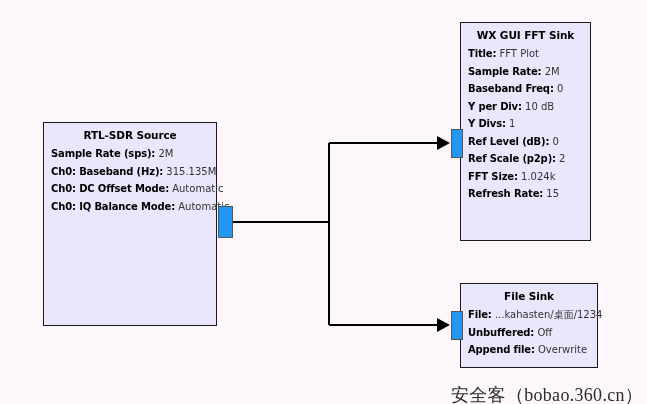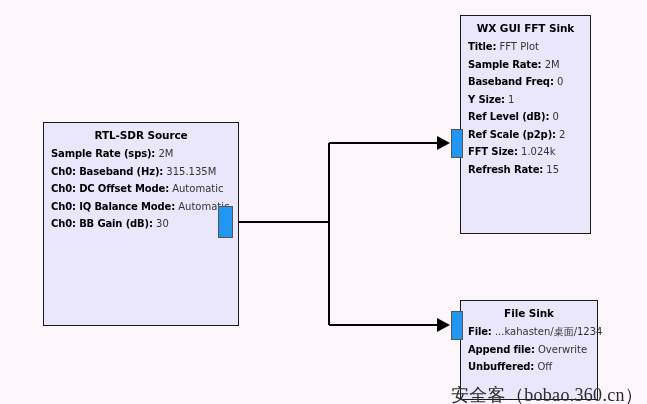--- a/index.html
+++ b/index.html
@@ -126,7 +126,7 @@
 
   <div class="port" style="left:218px; top:206px; width:15px; height:32px;"></div>
 
-  <div class="block" id="block-fft" style="left:460px; top:15px; width:131px; height:219px;">
+  <div class="block" id="block-fft" style="left:460px; top:22px; width:131px; height:219px;">
     <div class="block-title">WX GUI FFT Sink</div>
     <div class="param">
       <span class="k">Title:</span>

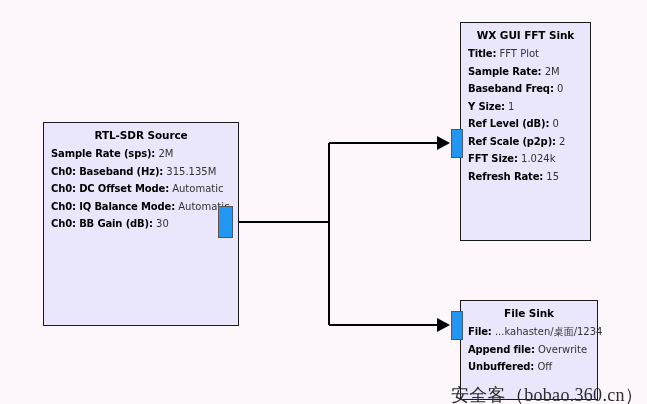--- a/index.html
+++ b/index.html
@@ -141,6 +141,10 @@
       <span class="v">0</span>
     </div>
     <div class="param">
+      <span class="k">Y per Div:</span>
+      <span class="v">10 dB</span>
+    </div>
+    <div class="param">
       <span class="k">Y Size:</span>
       <span class="v">1</span>
     </div>

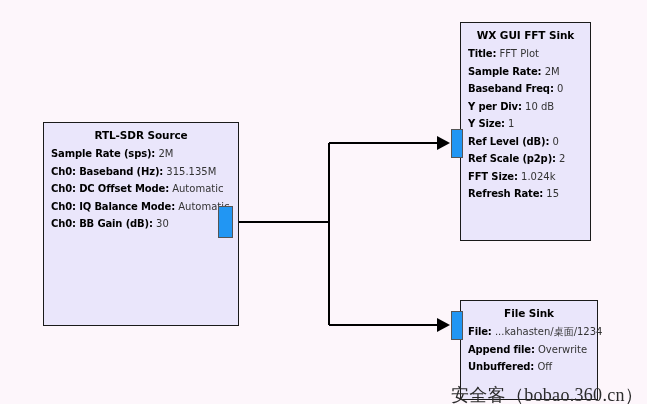--- a/index.html
+++ b/index.html
@@ -145,7 +145,7 @@
       <span class="v">10 dB</span>
     </div>
     <div class="param">
-      <span class="k">Y Size:</span>
+      <span class="k">Y Divs:</span>
       <span class="v">1</span>
     </div>
     <div class="param">

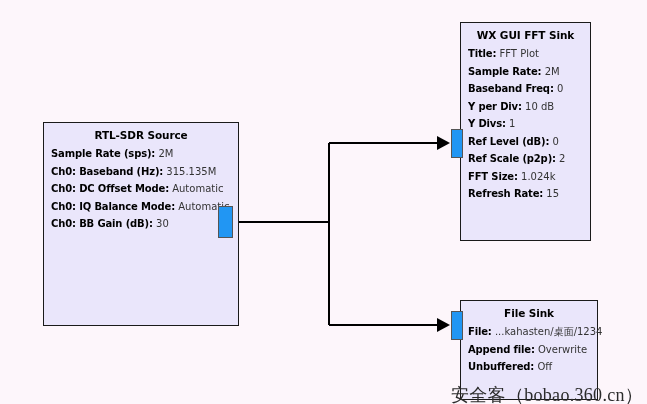--- a/index.html
+++ b/index.html
@@ -100,7 +100,7 @@
     <path d="M 329 325 L 437 325" stroke="#000" stroke-width="2" fill="none"></path>
   </svg>
 
-  <div class="block" id="block-source" style="left:43px; top:122px; width:196px; height:204px;">
+  <div class="block" id="block-source" style="left:43px; top:122px; width:174px; height:204px;">
     <div class="block-title">RTL-SDR Source</div>
     <div class="param">
       <span class="k">Sample Rate (sps):</span>

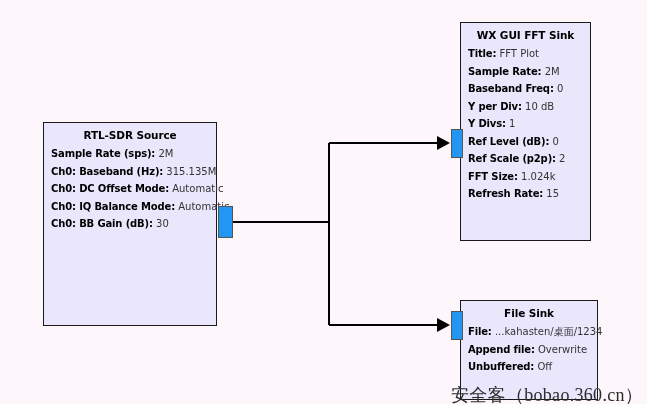--- a/index.html
+++ b/index.html
@@ -118,10 +118,6 @@
       <span class="k">Ch0: IQ Balance Mode:</span>
       <span class="v">Automatic</span>
     </div>
-    <div class="param">
-      <span class="k">Ch0: BB Gain (dB):</span>
-      <span class="v">30</span>
-    </div>
   </div>
 
   <div class="port" style="left:218px; top:206px; width:15px; height:32px;"></div>

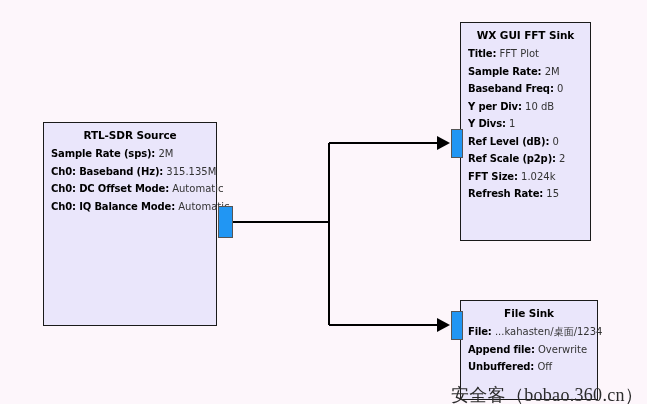--- a/index.html
+++ b/index.html
@@ -165,7 +165,7 @@
   <div class="arrow" style="left:437px; top:136px;"></div>
   <div class="port" style="left:451px; top:129px; width:12px; height:29px;"></div>
 
-  <div class="block" id="block-file" style="left:460px; top:300px; width:138px; height:100px;">
+  <div class="block" id="block-file" style="left:460px; top:283px; width:138px; height:85px;">
     <div class="block-title">File Sink</div>
     <div class="param">
       <span class="k">File:</span>

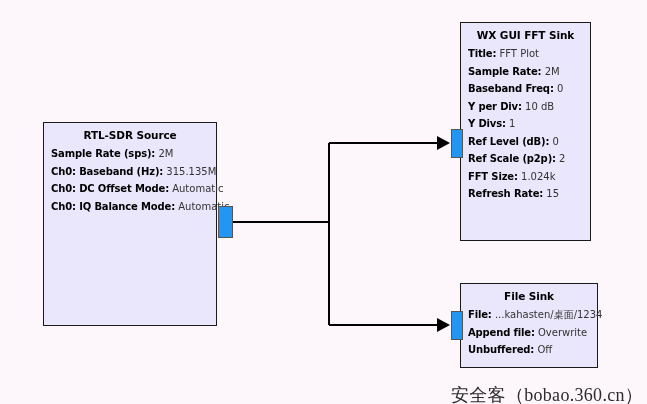--- a/index.html
+++ b/index.html
@@ -172,12 +172,12 @@
       <span class="v">...kahasten/桌面/1234</span>
     </div>
     <div class="param">
+      <span class="k">Unbuffered:</span>
+      <span class="v">Off</span>
+    </div>
+    <div class="param">
       <span class="k">Append file:</span>
       <span class="v">Overwrite</span>
-    </div>
-    <div class="param">
-      <span class="k">Unbuffered:</span>
-      <span class="v">Off</span>
     </div>
   </div>
 

